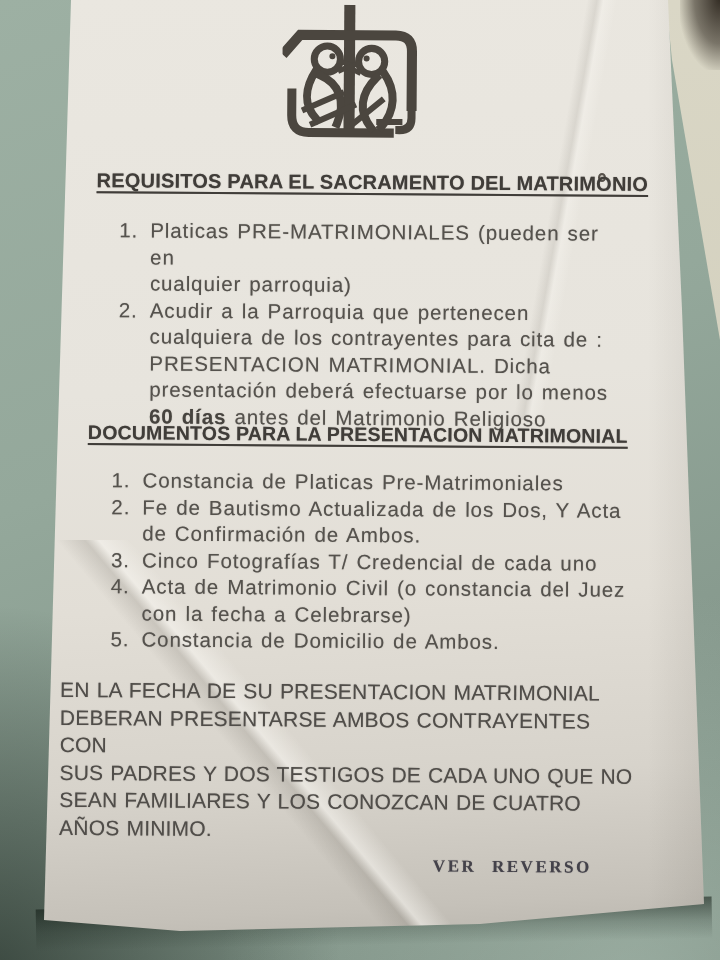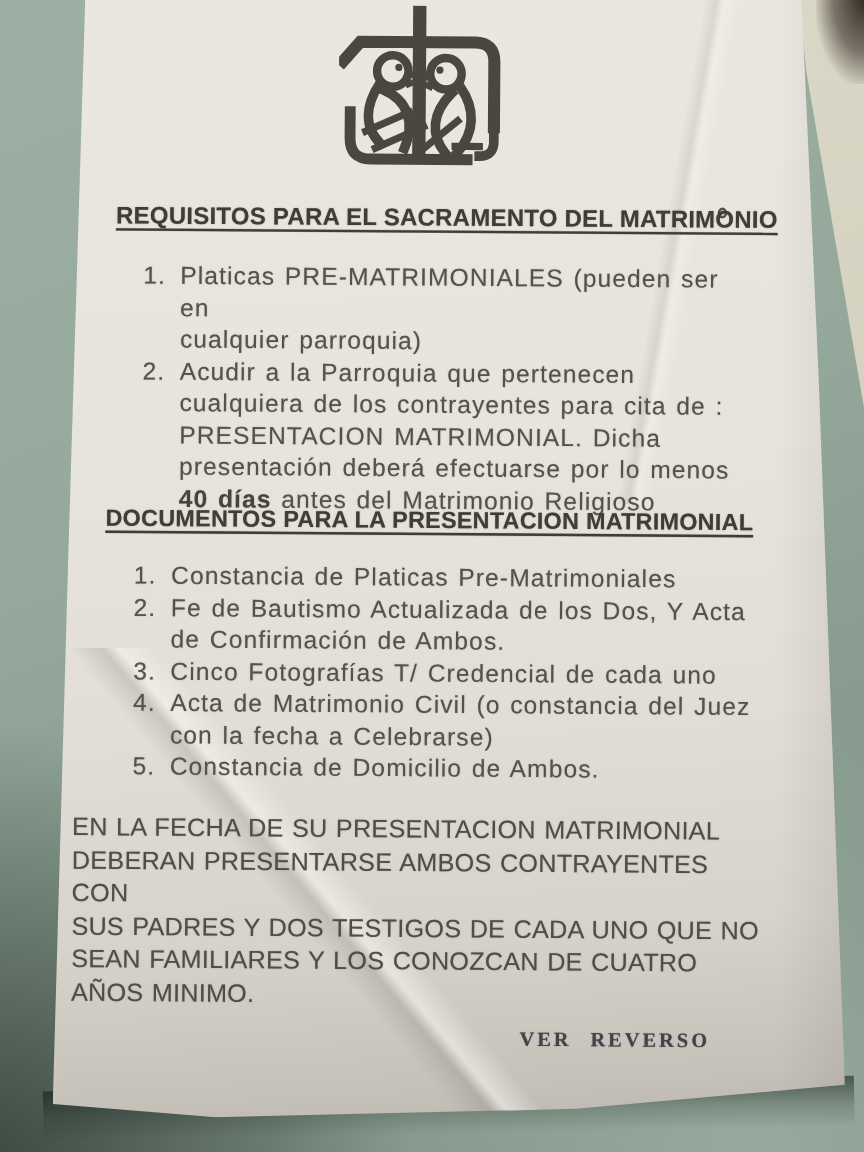--- a/index.html
+++ b/index.html
@@ -133,7 +133,7 @@
 cualquiera de los contrayentes para cita de :
 PRESENTACION MATRIMONIAL. Dicha
 presentación deberá efectuarse por lo menos
-</span><b>40 días</b><span> antes del Matrimonio Religioso</span></span>
+</span><b>60 días</b><span> antes del Matrimonio Religioso</span></span>
       </div>
     </div>
 

